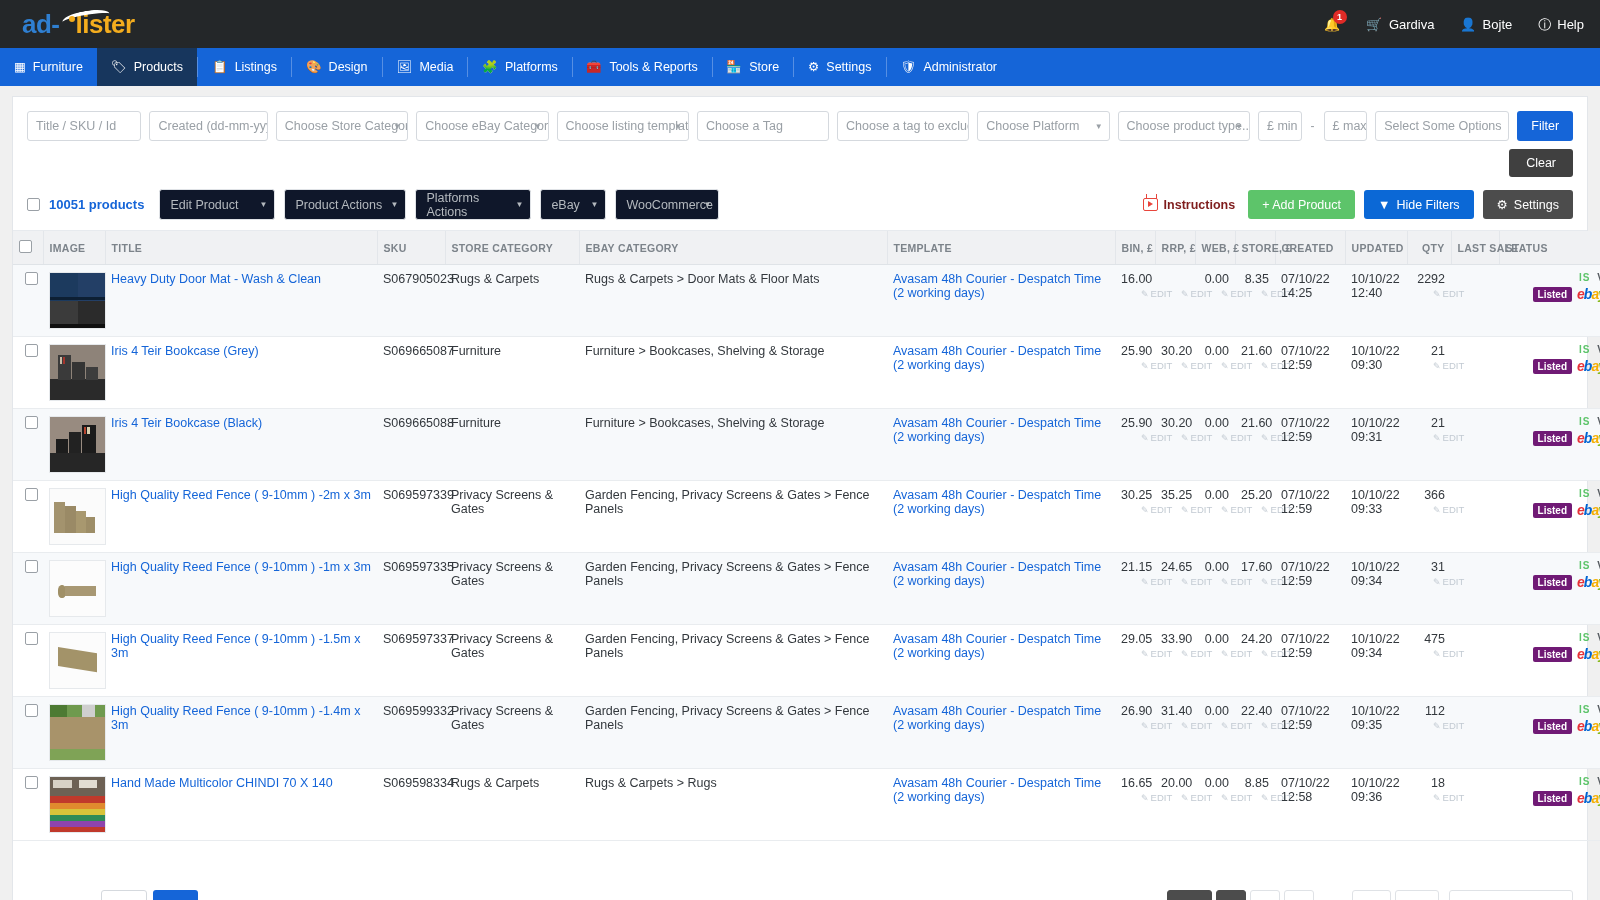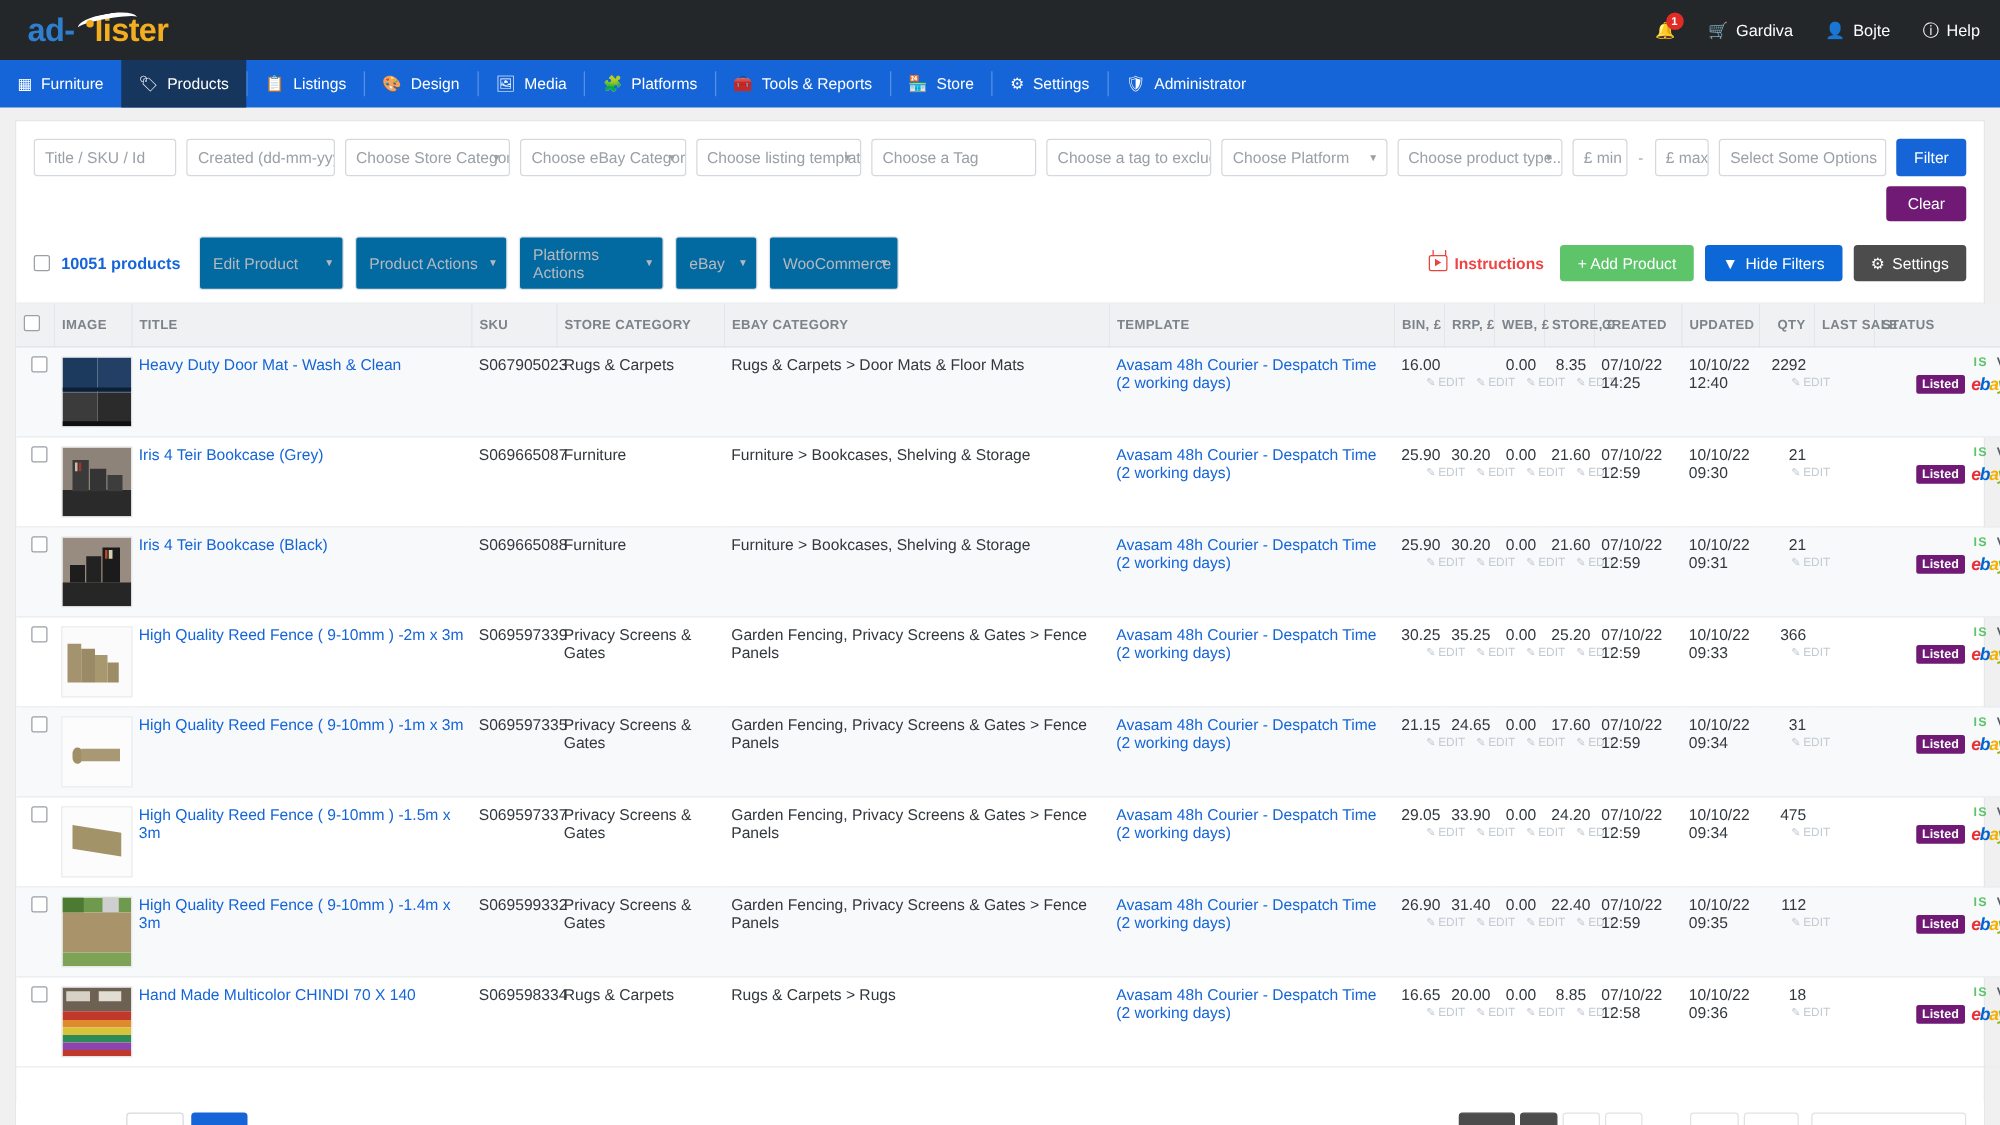--- a/index.html
+++ b/index.html
@@ -154,7 +154,7 @@
     height: 30px; padding: 0 14px;
   }
   .btn-clear {
-    background: #701a75; color: #fff;
+    background: #404040; color: #fff;
     height: 28px; padding: 0 17px;
     position: absolute; right: 14px; top: 52px;
     font-size: 12.5px;

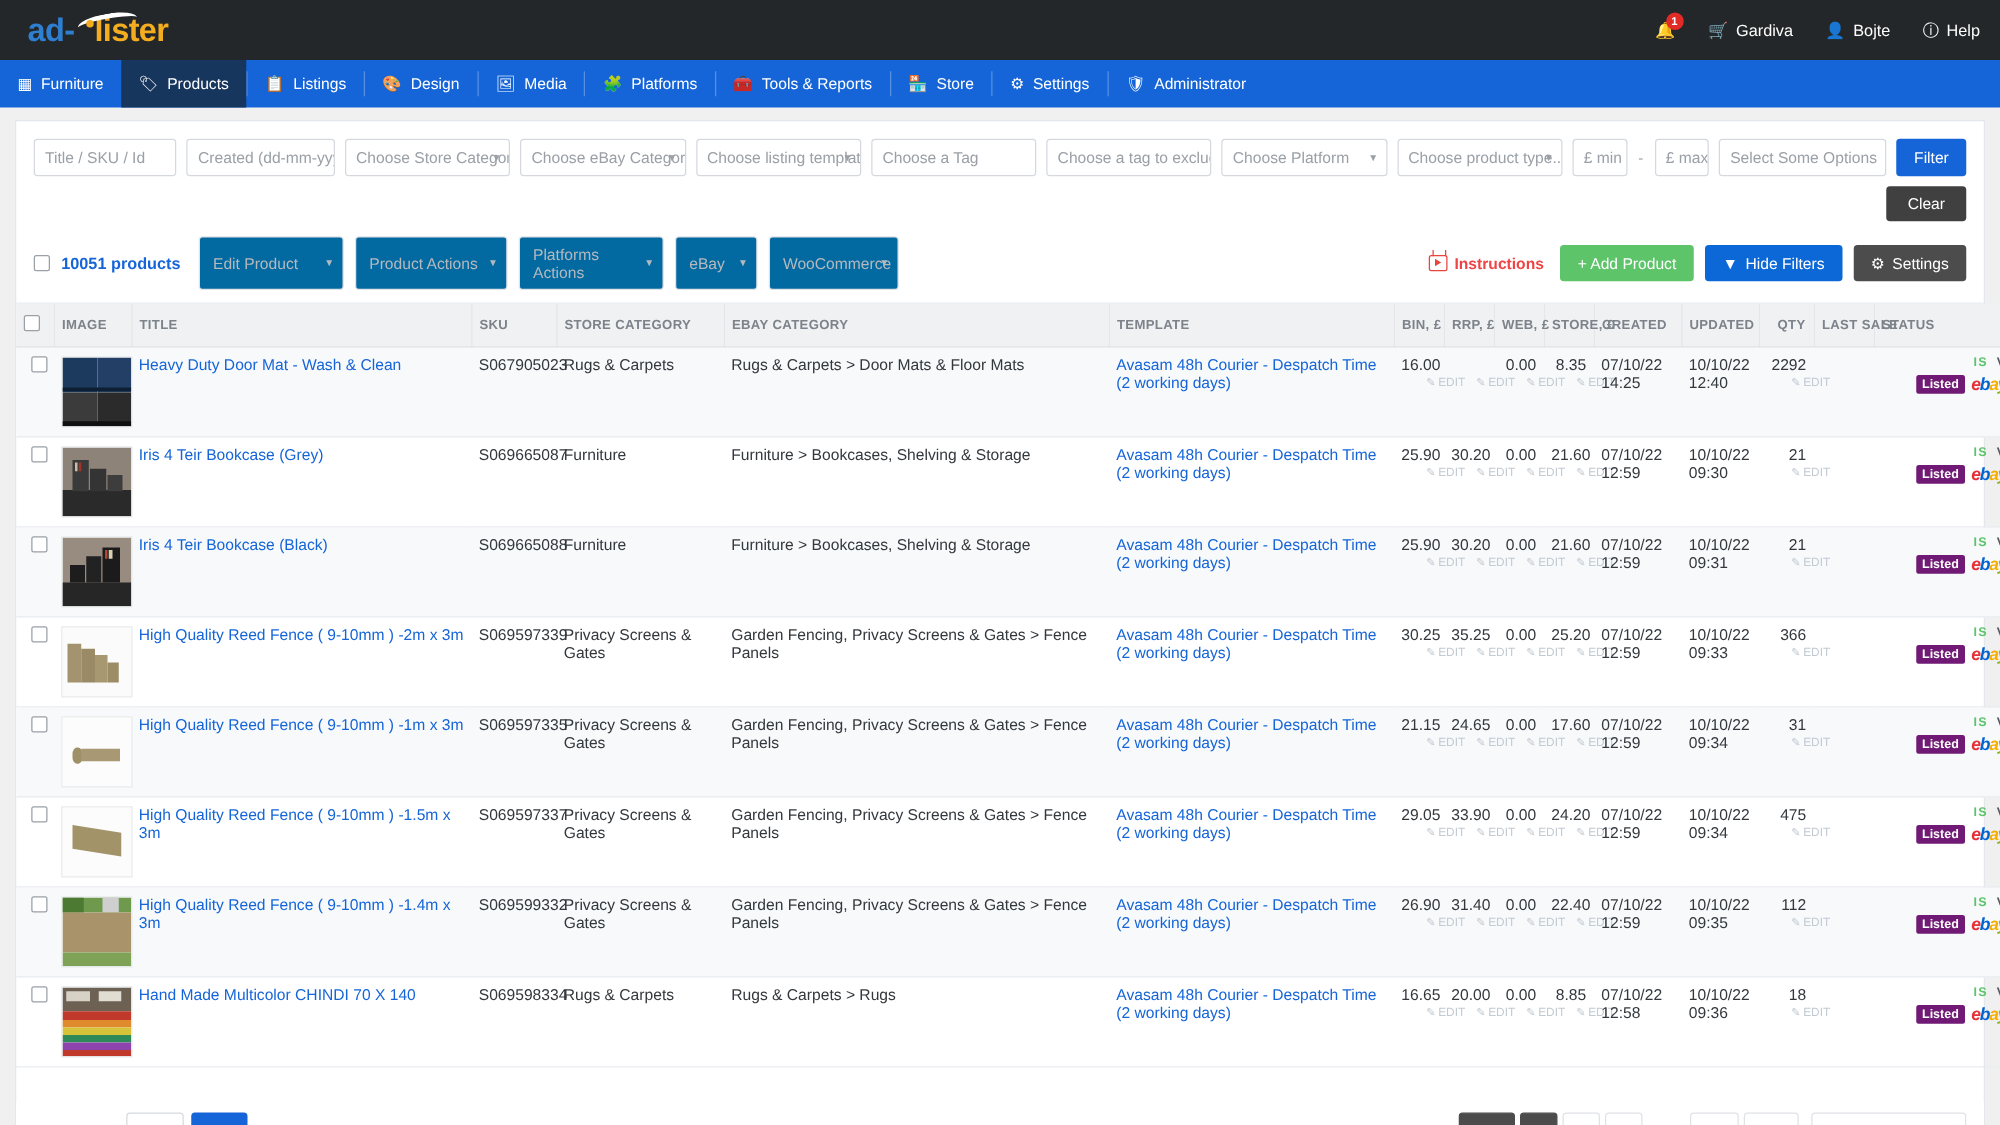--- a/index.html
+++ b/index.html
@@ -177,10 +177,10 @@
   }
   .prodcount { color: #1565d8; font-weight: bold; font-size: 13px; margin-right: 6px; }
   .adrop {
-    height: 43px;
+    height: 31px;
     border: 1px solid #dfe2e6;
     border-radius: 3px;
-    background: #0369a1;
+    background: #0f172a;
     color: #b4b9be;
     font-size: 12.5px;
     display: flex; align-items: center;

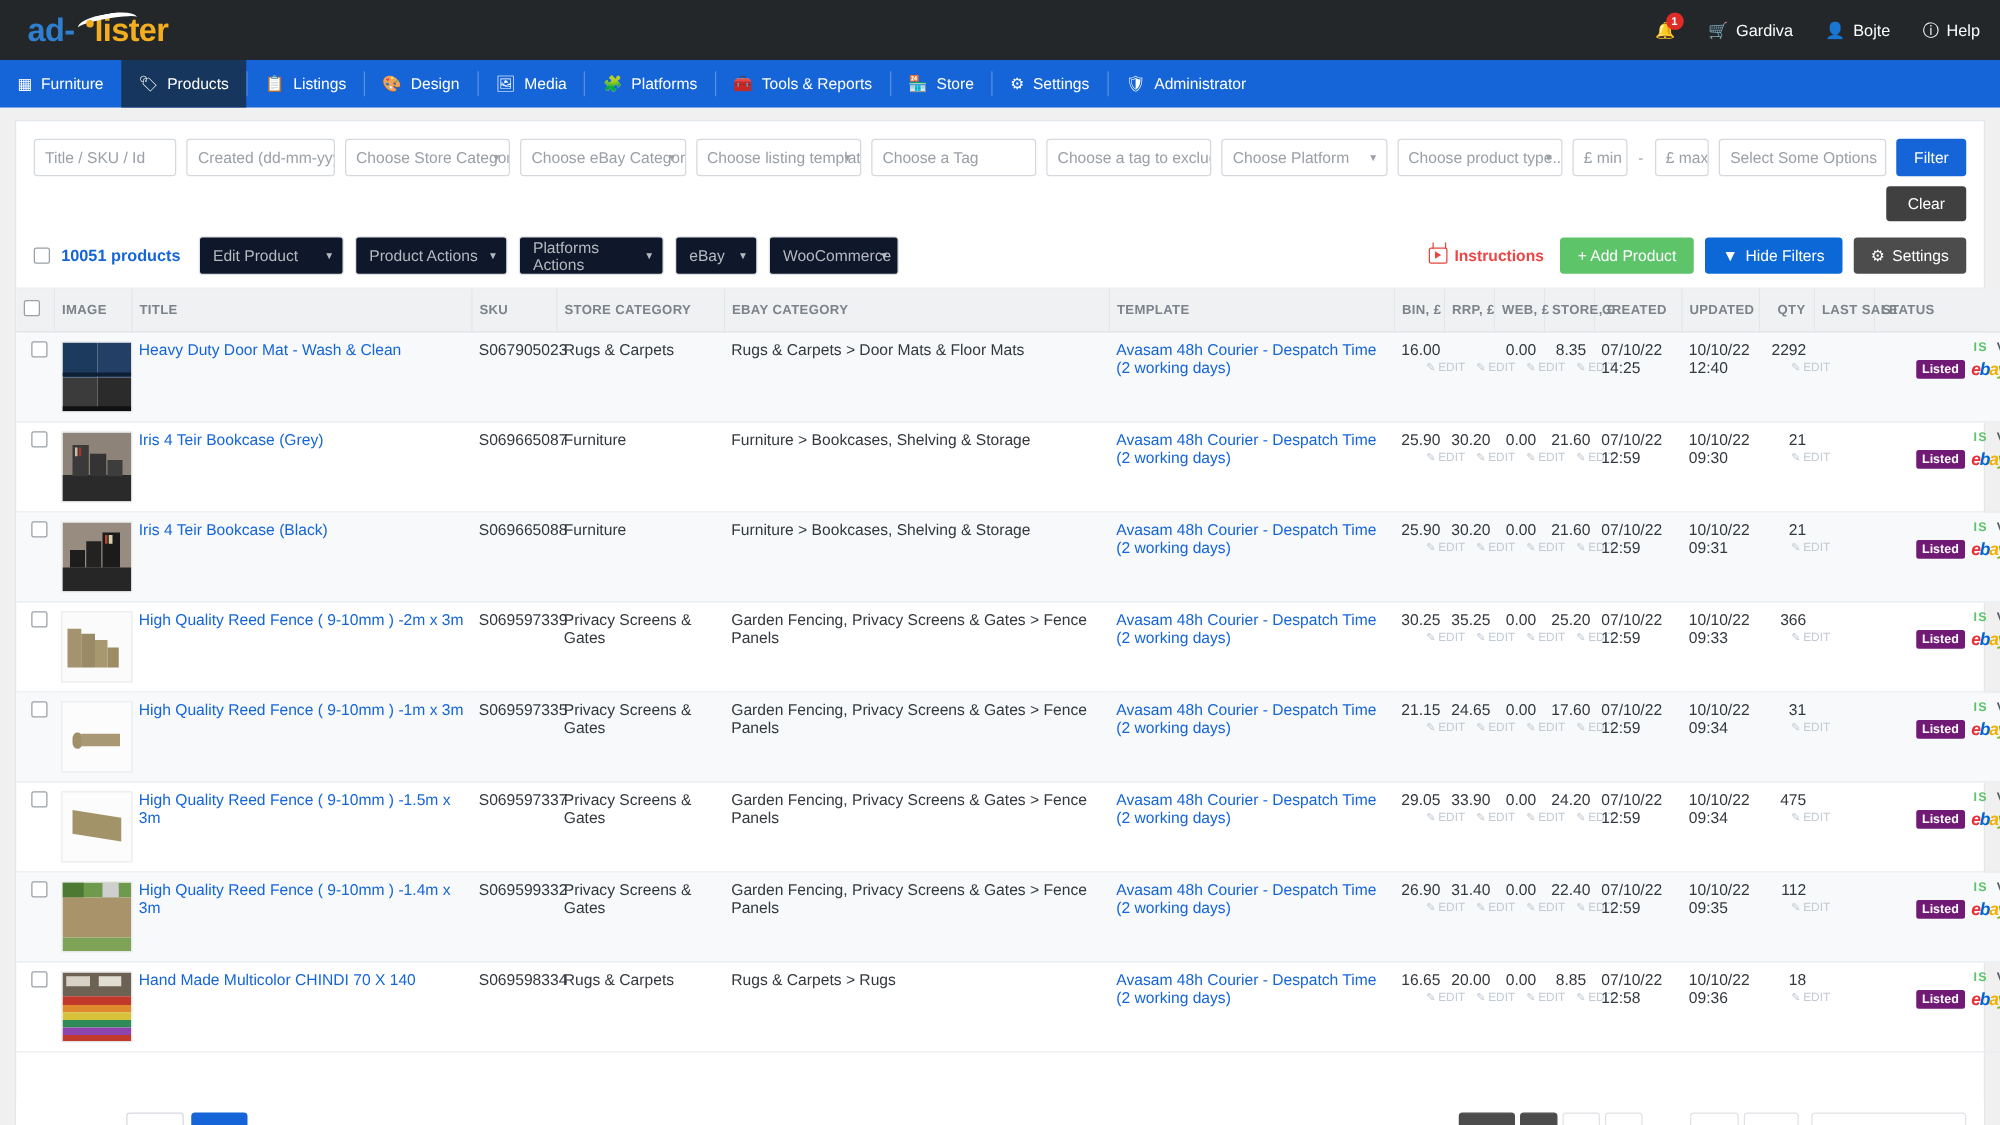--- a/index.html
+++ b/index.html
@@ -191,7 +191,7 @@
   .adrop .caret { position: absolute; right: 7px; font-size: 8px; }
   .act-right { margin-left: auto; display: flex; align-items: center; gap: 9px; }
   .instr {
-    color: #ef4444; font-weight: bold; font-size: 12.5px;
+    color: #7f1d1d; font-weight: bold; font-size: 12.5px;
     display: flex; align-items: center; gap: 6px; cursor: pointer;
     margin-right: 4px;
   }

